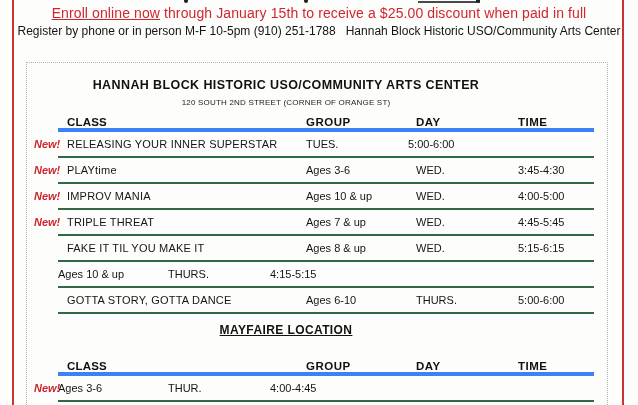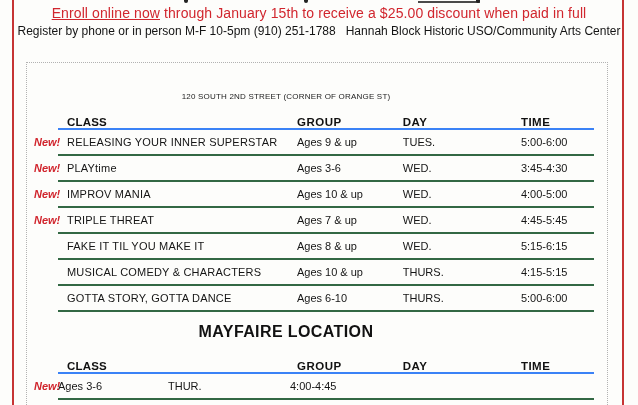--- a/index.html
+++ b/index.html
@@ -82,6 +82,7 @@
 <div class="dotted-box">
 
   <div class="section-head sec1-head">
+    <div class="section-title">HANNAH BLOCK HISTORIC USO/COMMUNITY ARTS CENTER</div>
     <div class="section-subtitle">120 SOUTH 2ND STREET (CORNER OF ORANGE ST)</div>
   </div>
 

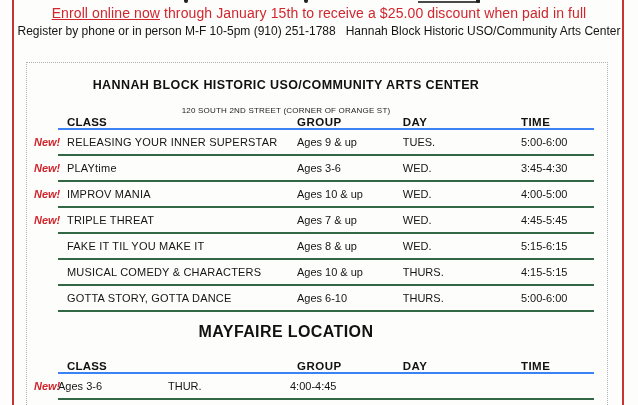--- a/index.html
+++ b/index.html
@@ -41,7 +41,7 @@
   .section-title{font-weight:bold;color:#111;}
   .sec1-head .section-title{font-size:12.5px;letter-spacing:.4px;}
   .sec2-head .section-title{font-size:16px;letter-spacing:.4px;}
-  .section-subtitle{font-size:8px;letter-spacing:.2px;margin-top:14px;color:#222;}
+  .section-subtitle{font-size:8px;letter-spacing:.2px;margin-top:6px;color:#222;}
 
   .sched-table{position:absolute;left:31px;width:536px;}
   .table1{top:47px;}

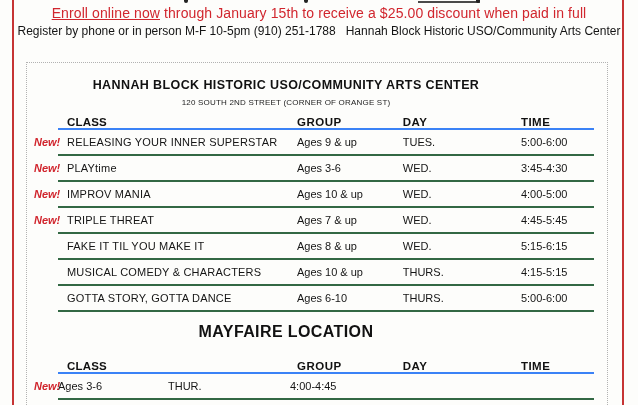--- a/index.html
+++ b/index.html
@@ -48,7 +48,7 @@
   .table2{top:291px;}
   .thead{
     display:flex;align-items:flex-end;height:18px;
-    border-bottom:2px solid #3b82f6;
+    border-bottom:4px solid #3b82f6;
     font-weight:bold;font-size:11.5px;letter-spacing:.5px;color:#111;justify-content:space-between;
   }
   .trow{

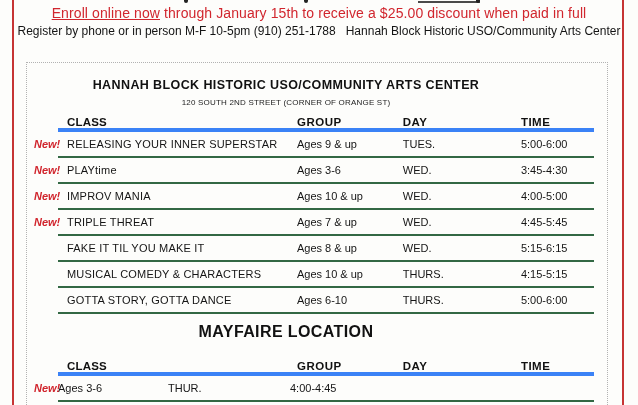--- a/index.html
+++ b/index.html
@@ -58,7 +58,7 @@
   .col-class{width:248px;padding-left:9px;box-sizing:border-box;letter-spacing:.2px;}
   .col-group{width:110px;}
   .col-day{width:102px;}
-  .col-time{width:76px;margin-left:20px;}
+  .col-time{width:76px;}
   .new-badge{
     position:absolute;left:-24px;top:50%;transform:translateY(-50%);
     color:#d1262e;font-weight:bold;font-style:italic;font-size:11px;

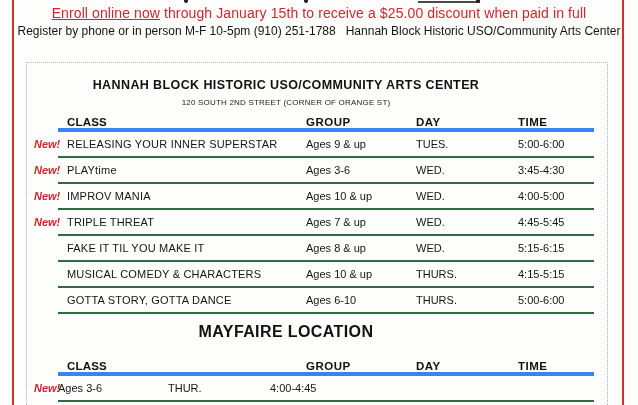--- a/index.html
+++ b/index.html
@@ -97,7 +97,6 @@
     <div class="trow">
       <span class="new-badge">New!</span>
       <div class="col-class">RELEASING YOUR INNER SUPERSTAR</div>
-      <div class="col-group">Ages 9 &amp; up</div>
       <div class="col-day">TUES.</div>
       <div class="col-time">5:00-6:00</div>
     </div>

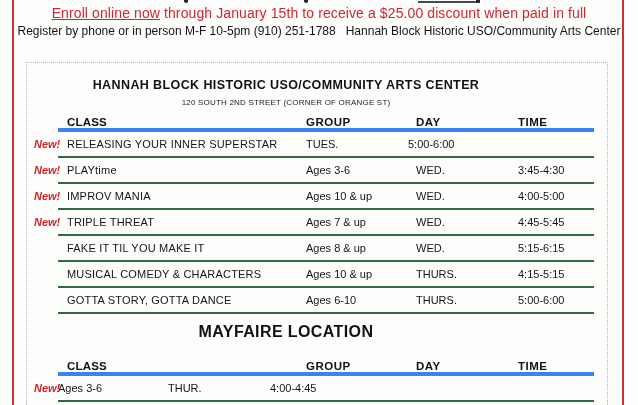--- a/index.html
+++ b/index.html
@@ -133,7 +133,6 @@
     </div>
 
     <div class="trow">
-      <div class="col-class">MUSICAL COMEDY &amp; CHARACTERS</div>
       <div class="col-group">Ages 10 &amp; up</div>
       <div class="col-day">THURS.</div>
       <div class="col-time">4:15-5:15</div>

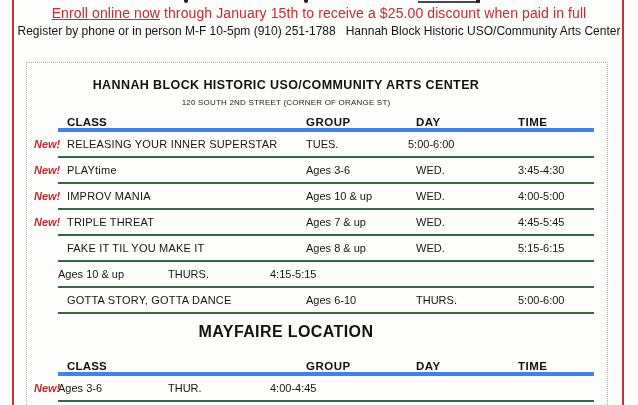--- a/index.html
+++ b/index.html
@@ -40,7 +40,7 @@
   .sec2-head{top:260px;}
   .section-title{font-weight:bold;color:#111;}
   .sec1-head .section-title{font-size:12.5px;letter-spacing:.4px;}
-  .sec2-head .section-title{font-size:16px;letter-spacing:.4px;}
+  .sec2-head .section-title{font-size:12px;letter-spacing:.4px;text-decoration:underline;}
   .section-subtitle{font-size:8px;letter-spacing:.2px;margin-top:6px;color:#222;}
 
   .sched-table{position:absolute;left:31px;width:536px;}

